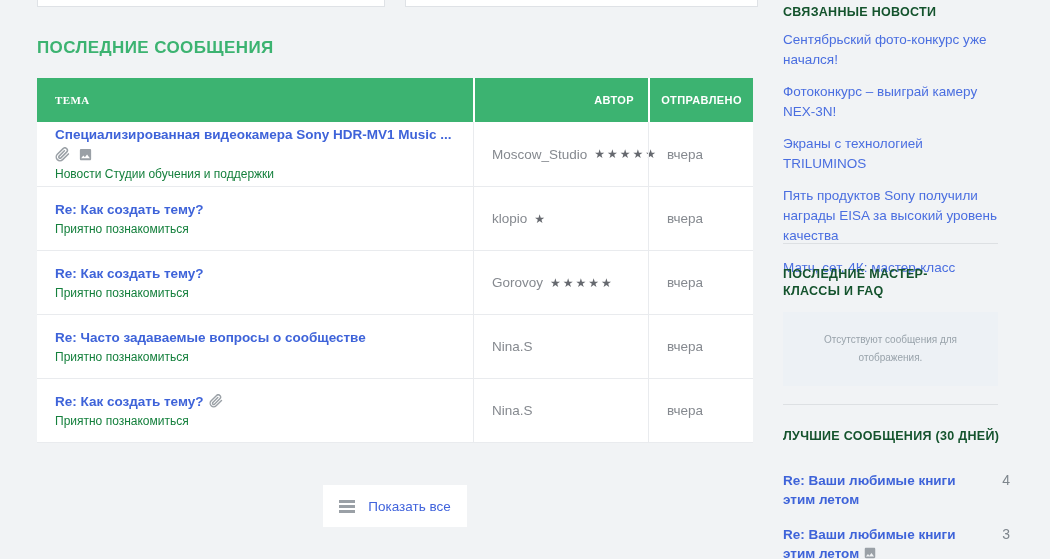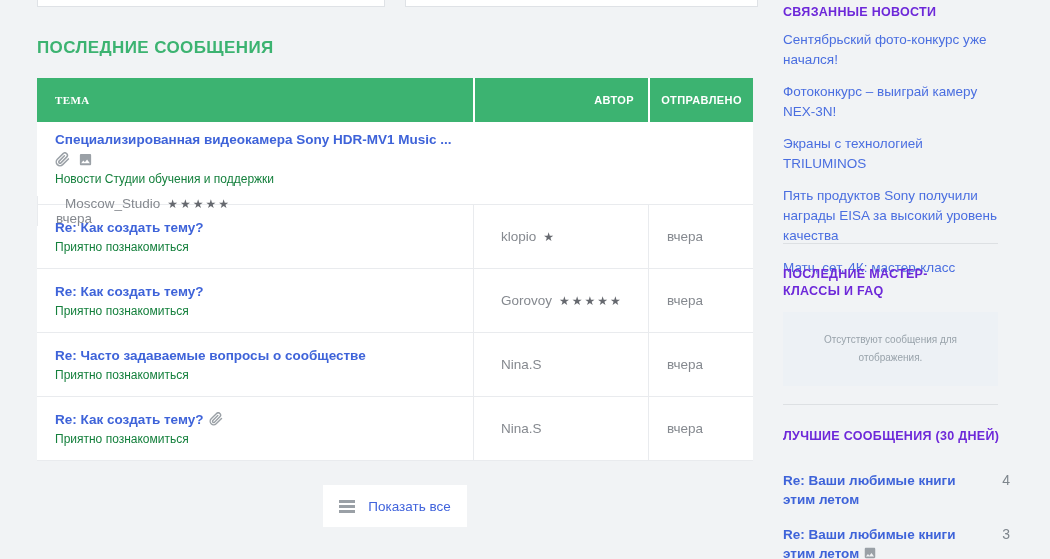--- a/index.html
+++ b/index.html
@@ -71,7 +71,7 @@
   
   .sidebar { position: absolute; left: 783px; top: 0; width: 227px; }
   .side-h {
-    color: #6d28d9; font-size: 12.5px; font-weight: bold; letter-spacing: .3px;
+    color: #14532d; font-size: 12.5px; font-weight: bold; letter-spacing: .3px;
     text-transform: uppercase; line-height: 17px;
   }
   .side-h.first { position: absolute; top: 4px; left: 0; }

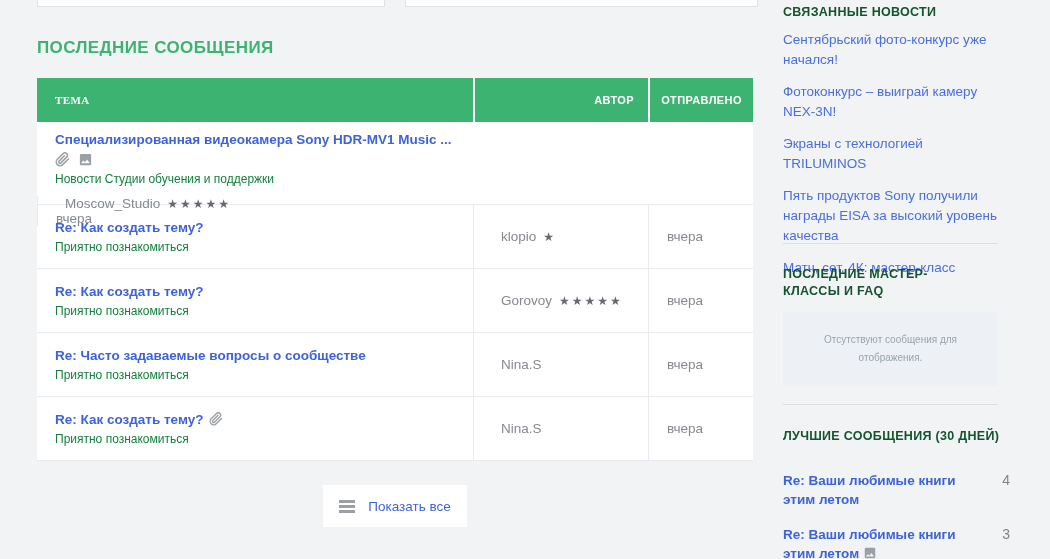--- a/index.html
+++ b/index.html
@@ -40,7 +40,7 @@
                 border-left: 2px solid #ffffff; }
 
   .t-row { display: flex; border-bottom: 1px solid #e9ebee; background: #ffffff; }
-  .t-row.h83 { height: 83px; flex-direction: column; }
+  .t-row.h83 { height: 65px; }
   .t-row.h64 { height: 64px; }
   .t-row .c1 { flex: 1; display: flex; flex-direction: column; justify-content: center;
                padding: 10px 16px 10px 18px; }

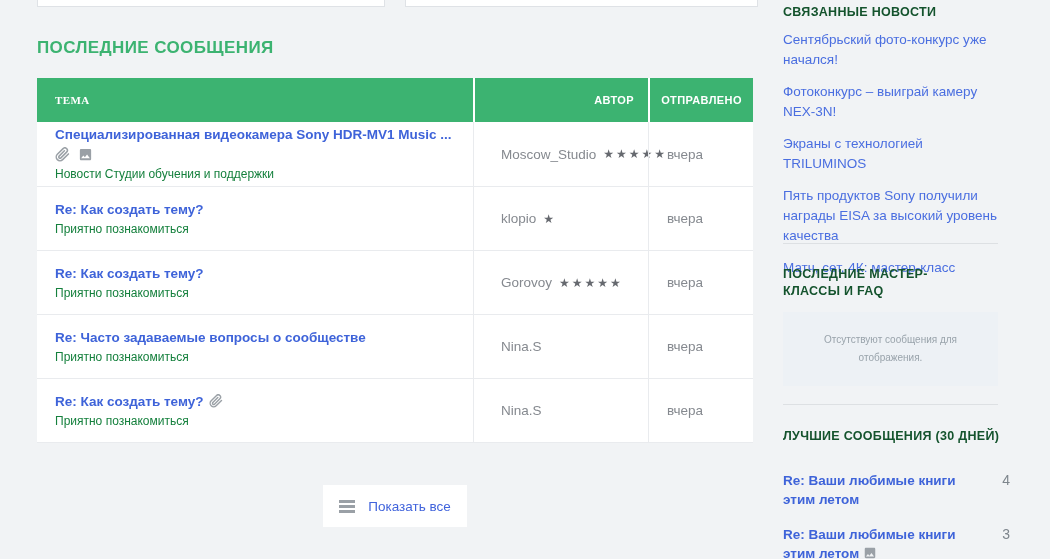--- a/index.html
+++ b/index.html
@@ -45,7 +45,7 @@
   .t-row .c1 { flex: 1; display: flex; flex-direction: column; justify-content: center;
                padding: 10px 16px 10px 18px; }
   .t-row .c2 { width: 175px; border-left: 1px solid #e9ebee; display: flex;
-               align-items: center; padding-left: 27px; }
+               align-items: center; padding-left: 18px; }
   .t-row .c3 { width: 105px; border-left: 1px solid #e9ebee; display: flex;
                align-items: center; padding-left: 18px; }
 

